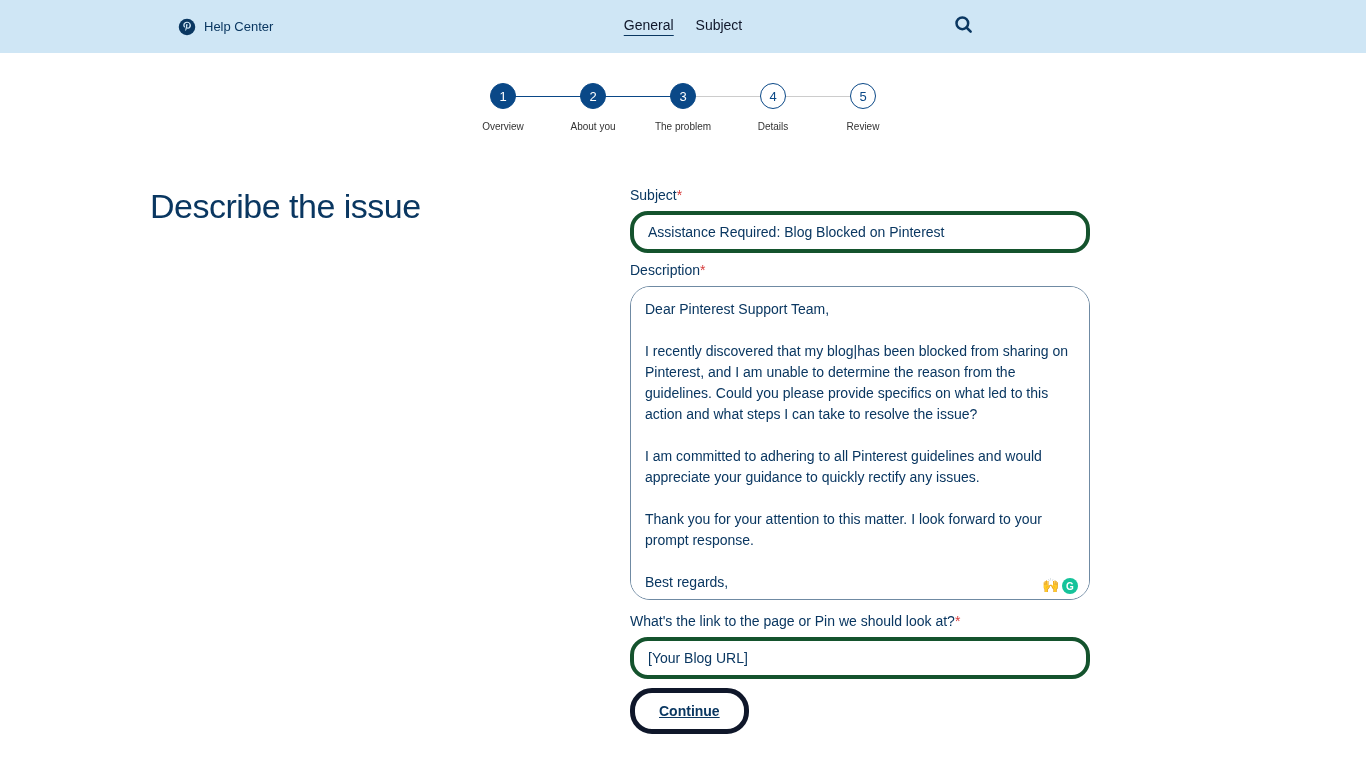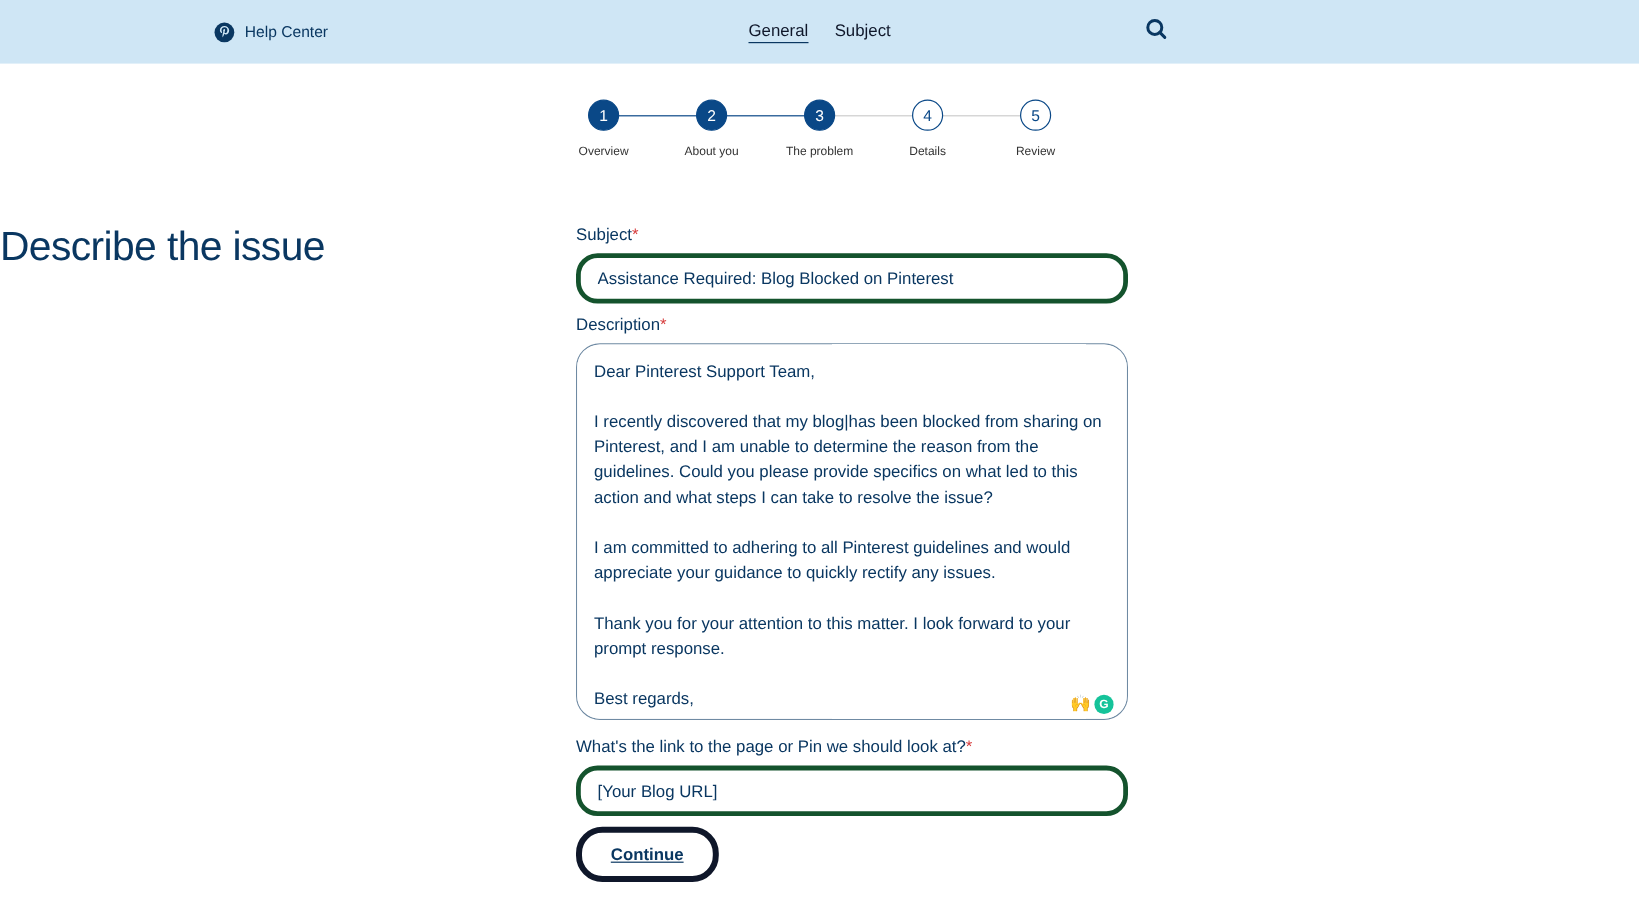--- a/index.html
+++ b/index.html
@@ -113,6 +113,7 @@
   .main {
     display: flex;
     margin-top: 55px;
+    padding-left: 150px;
     padding-right: 150px;
   }
   .left-col {

